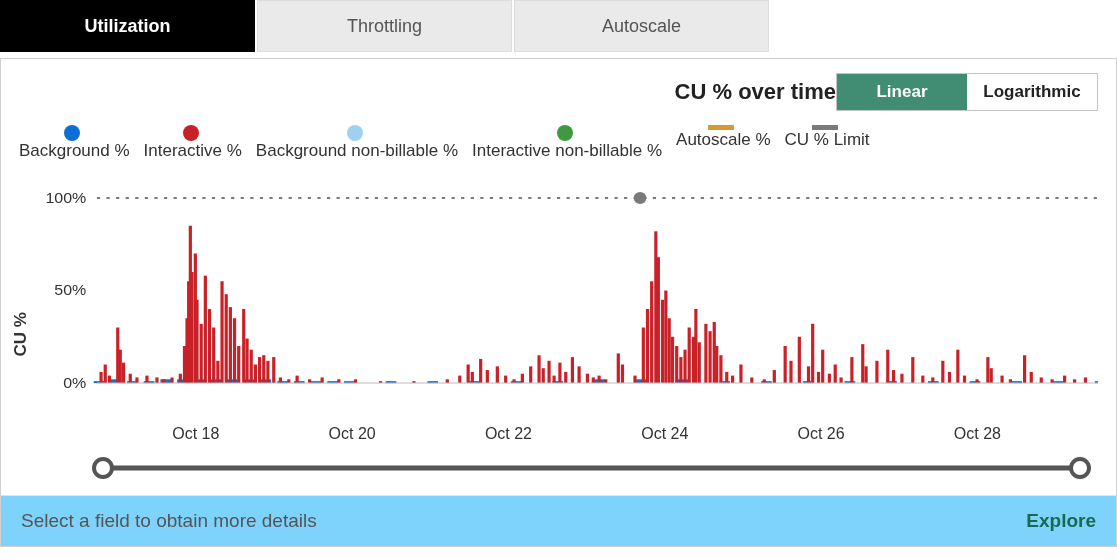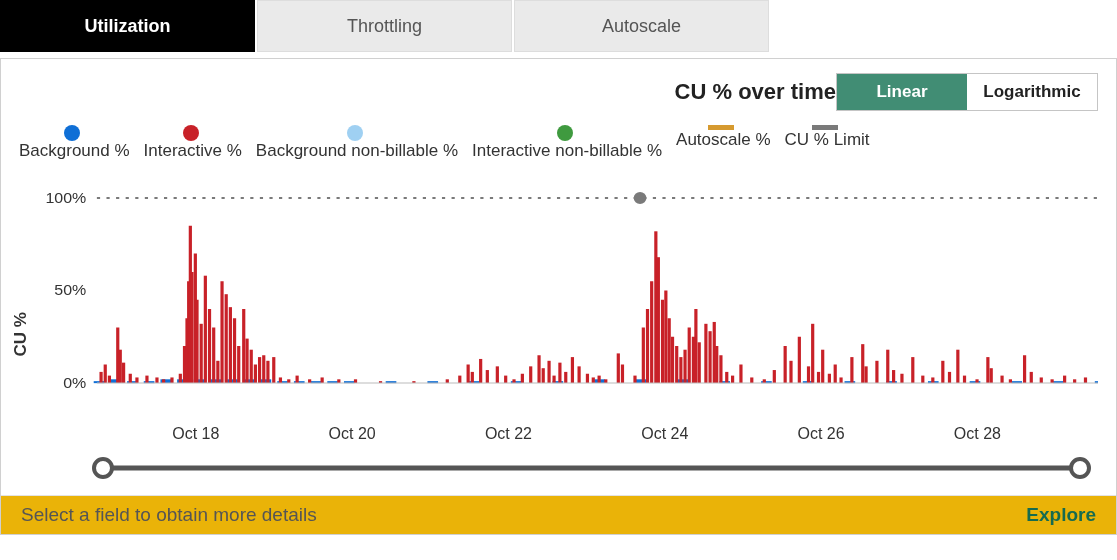--- a/index.html
+++ b/index.html
@@ -38,7 +38,7 @@
 .range-handle { position: absolute; top: 50%; width: 22px; height: 22px; border-radius: 50%; background: #fff; border: 4px solid #555; transform: translate(-50%, -50%); cursor: grab; }
 
 
-.footer { display: flex; align-items: flex-start; justify-content: space-between; padding: 8px 20px; background: #eab308; border-top: 1px solid #e3e3e3; }
+.footer { display: flex; align-items: flex-start; justify-content: space-between; padding: 14px 20px; background: #7dd3fc; border-top: 1px solid #e3e3e3; }
 .footer-text { font-size: 19px; color: #555; font-weight: 400; }
 .explore-btn { font-size: 19px; font-weight: 700; color: #166b4f; cursor: pointer; }
 .x-labels { position: relative; height: 24px; margin: 2px 18px 0 70px; }

